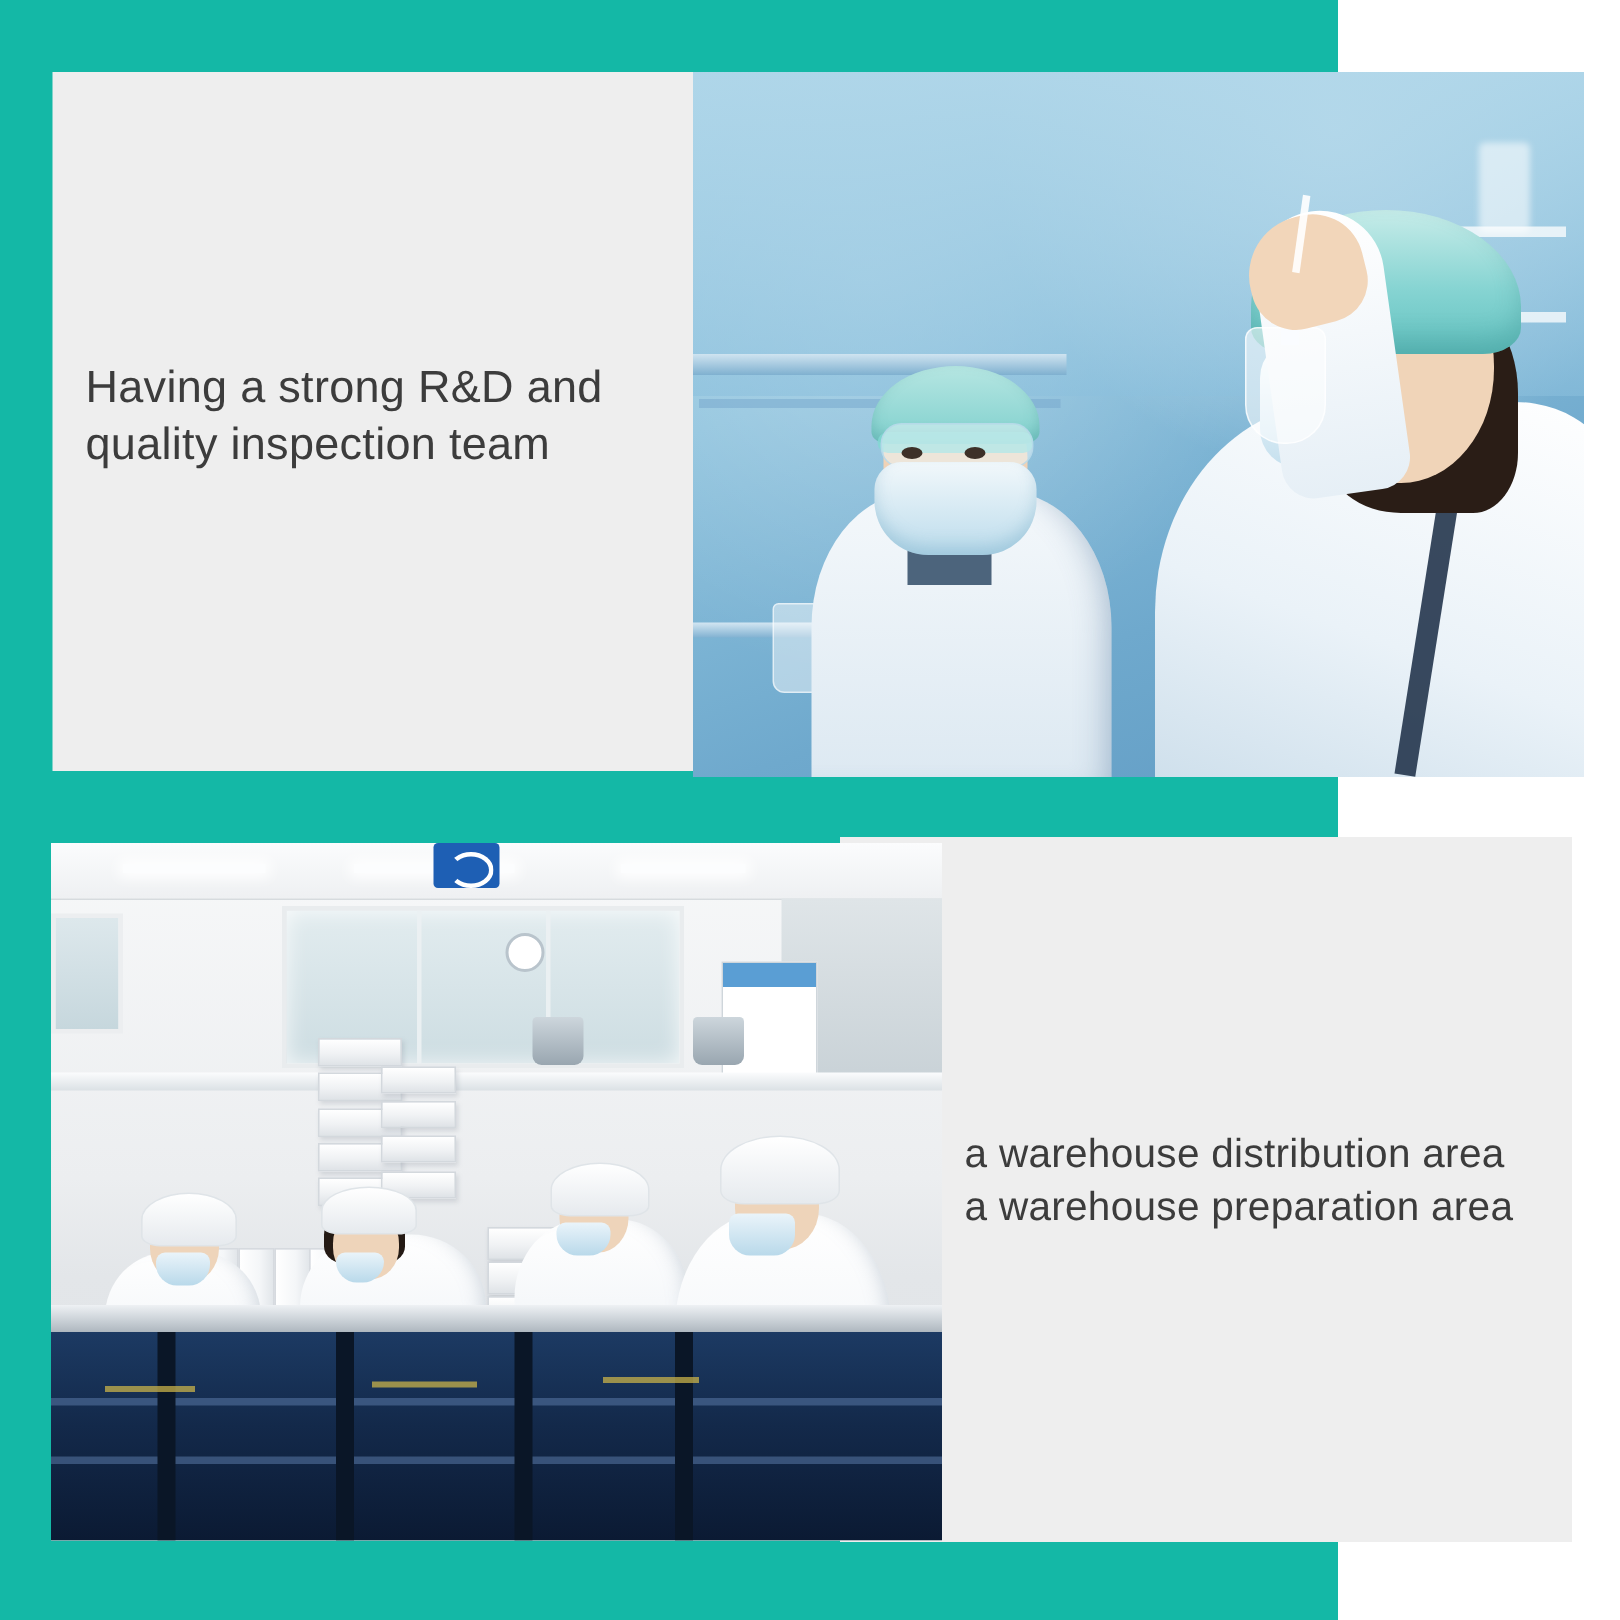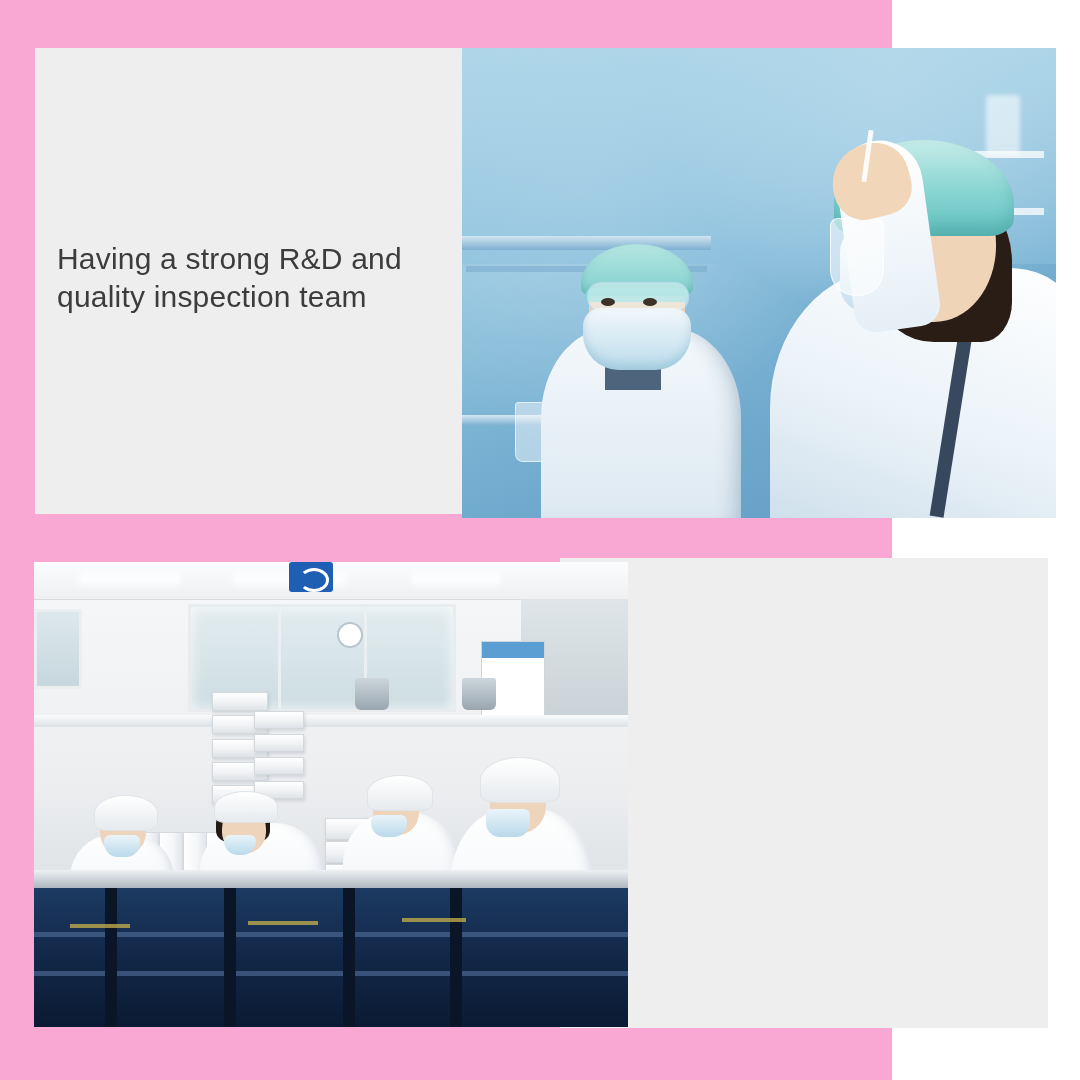--- a/index.html
+++ b/index.html
@@ -19,7 +19,7 @@
     position: relative;
     width: 892px;
     height: 1080px;
-    background: #f9a8d4;
+    background: #14b8a6;
   }
 
   

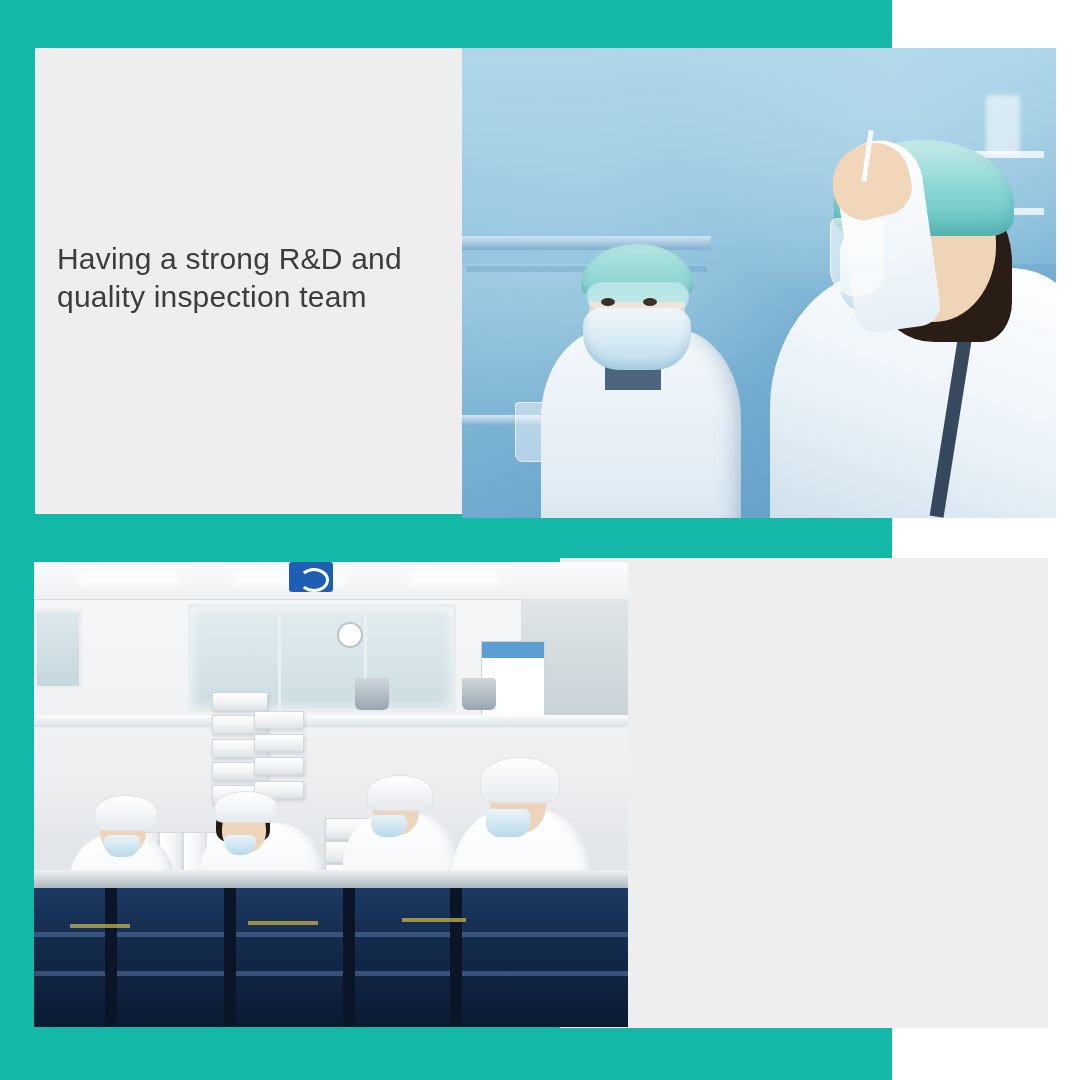--- a/index.html
+++ b/index.html
@@ -625,6 +625,8 @@
 
     <div class="panel-two-bg"></div>
 
+    <div class="caption-two">a warehouse distribution area
+a warehouse preparation area</div>
 
     <div class="photo-two">
       <div class="wh-bg"></div>

